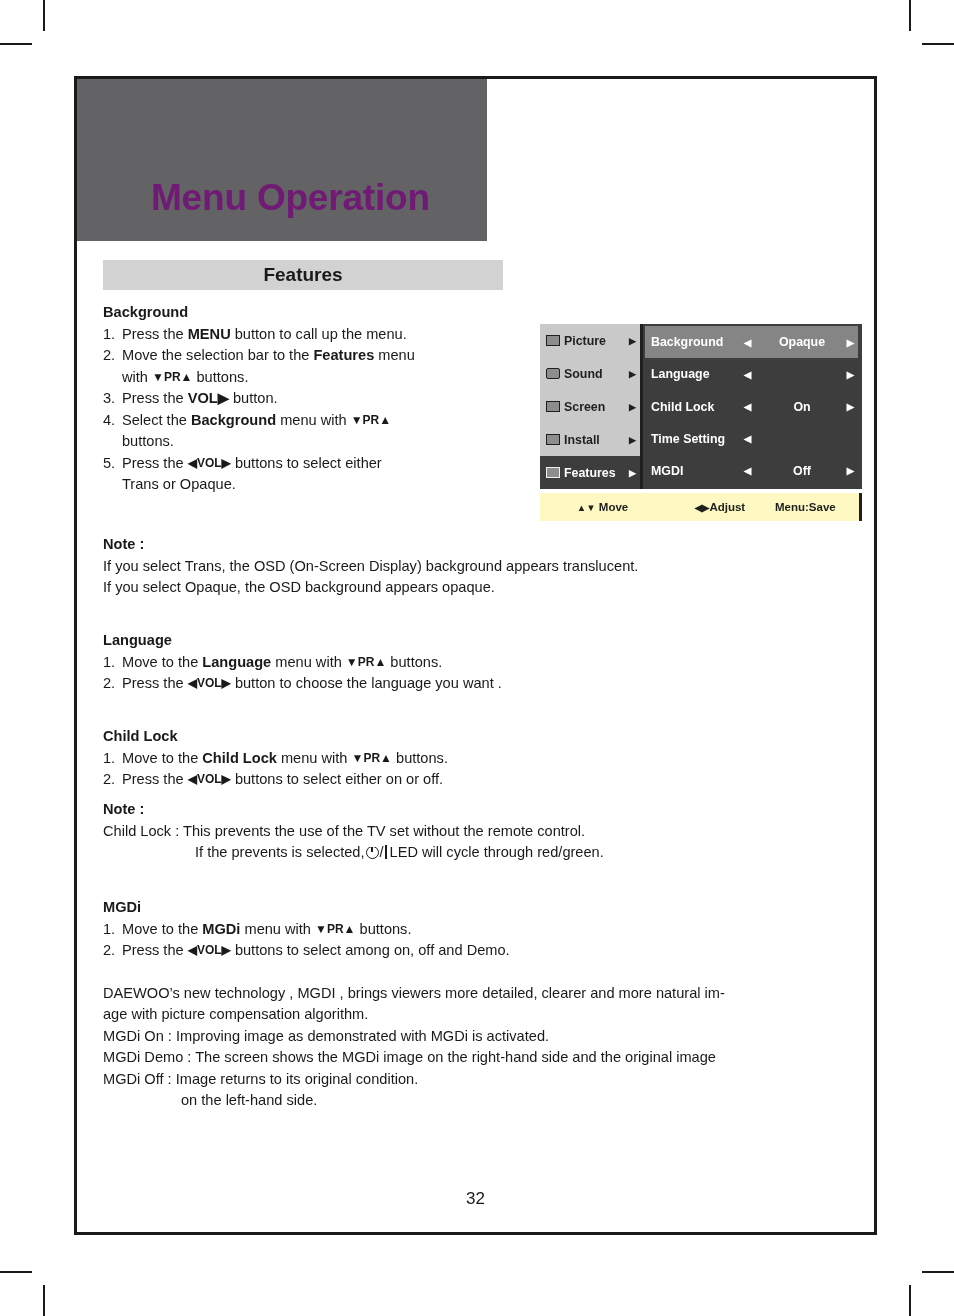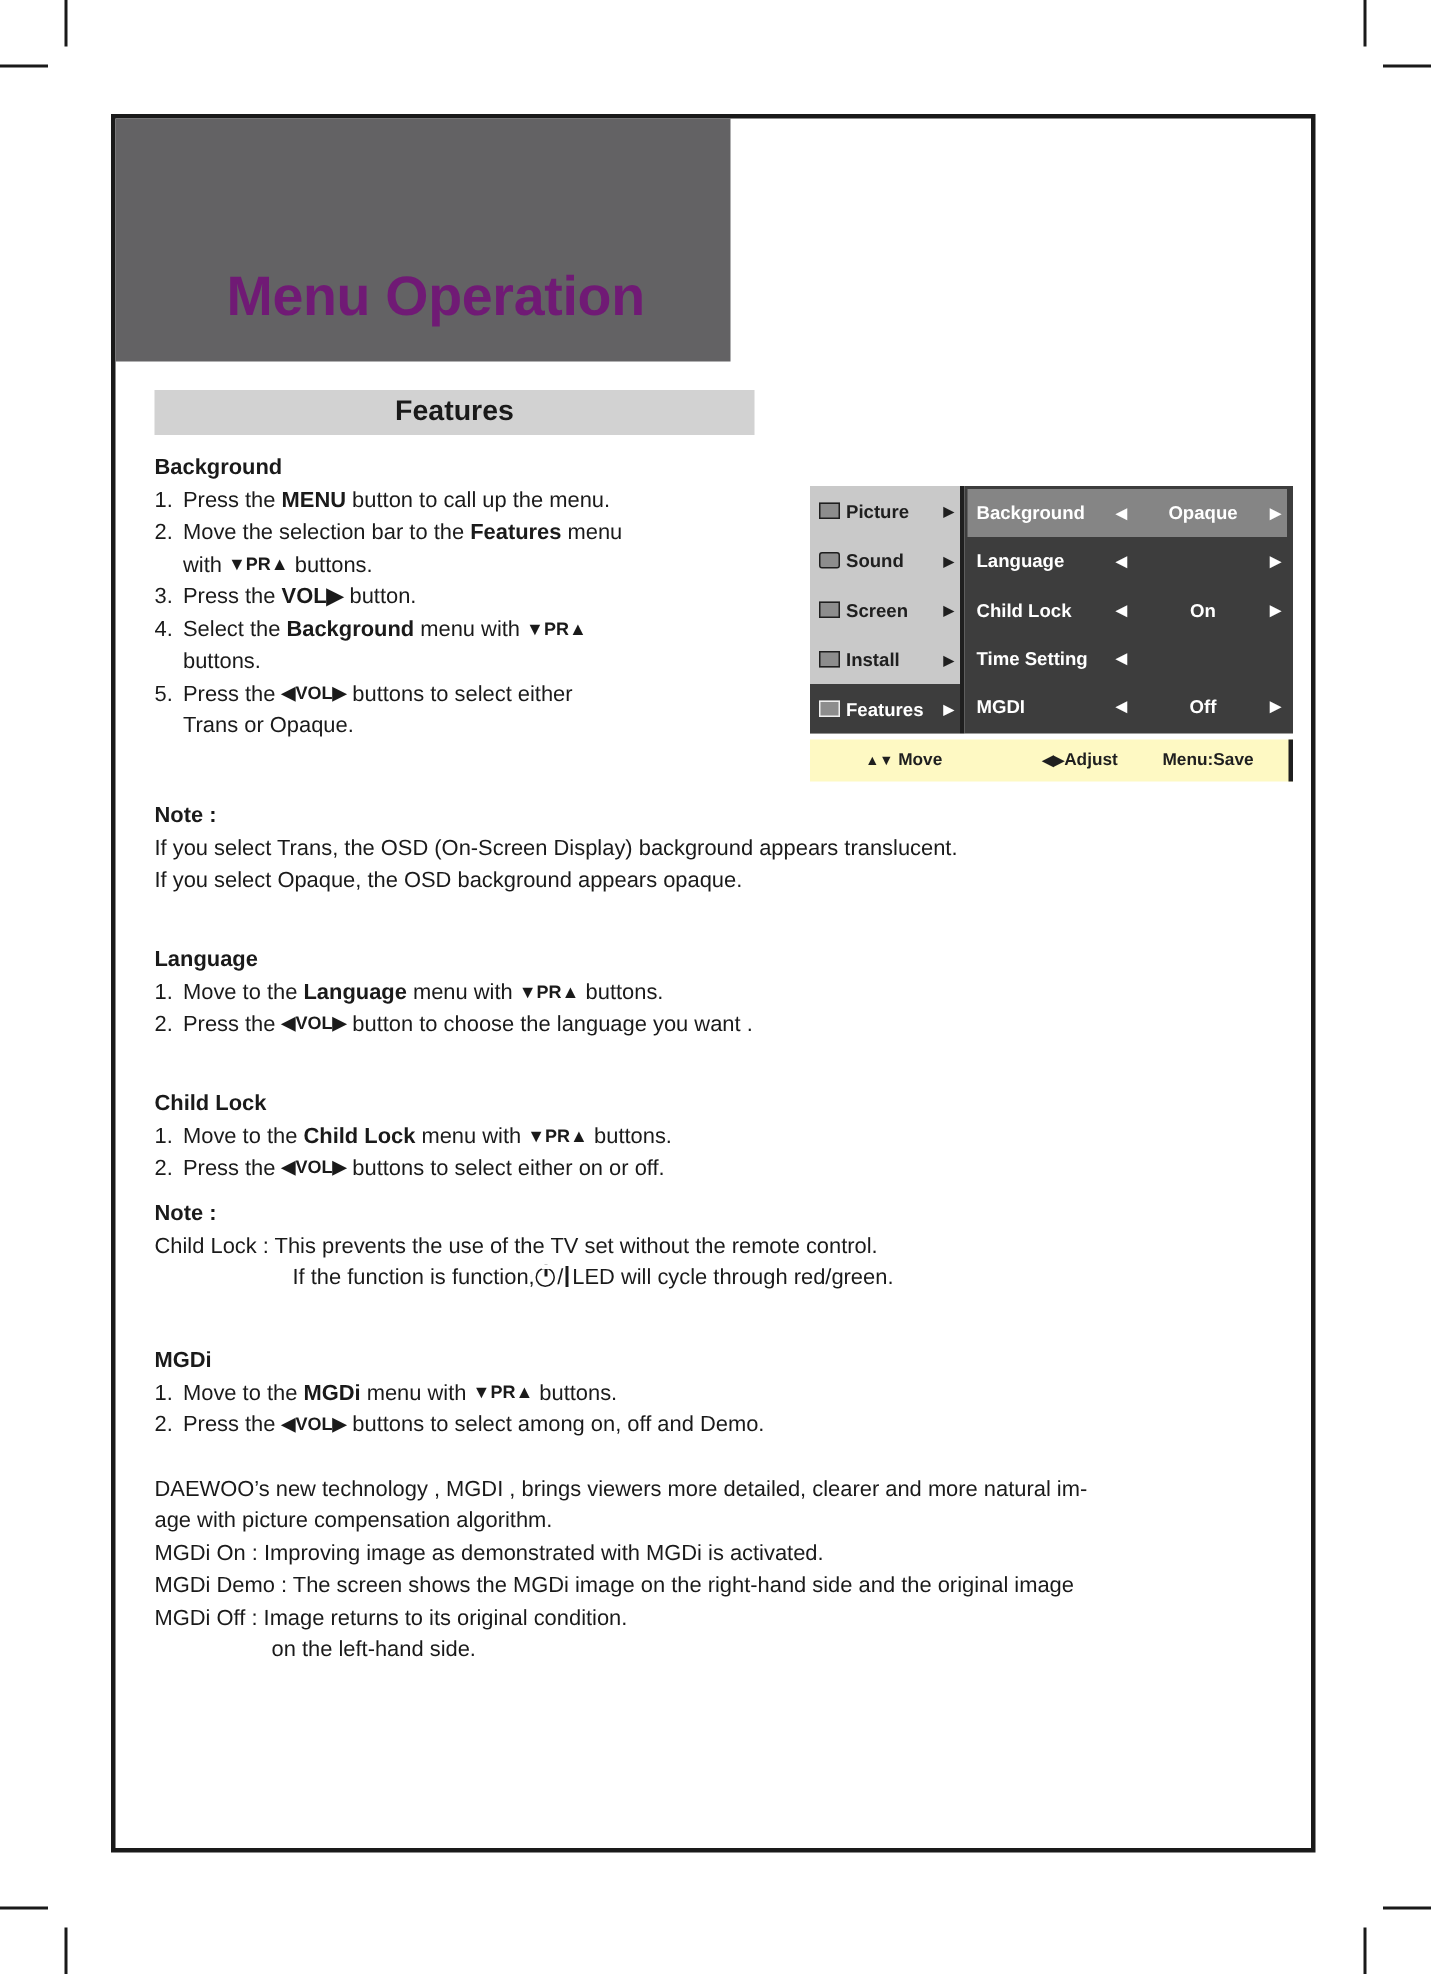--- a/index.html
+++ b/index.html
@@ -339,7 +339,7 @@
   <div class="body-col" style="top:720px; width:740px;">
     <div class="hd">Note :</div>
     <div>Child Lock : This prevents the use of the TV set without the remote control.</div>
-    <div class="hang"><span>If the function is function,</span><span class="pwr-icon"></span><span>/</span><span class="bar-icon"></span><span>LED will cycle through red/green.</span></div>
+    <div class="hang"><span>If the prevents is selected,</span><span class="pwr-icon"></span><span>/</span><span class="bar-icon"></span><span>LED will cycle through red/green.</span></div>
   </div>
 
   <div class="body-col" style="top:818px; width:745px;">

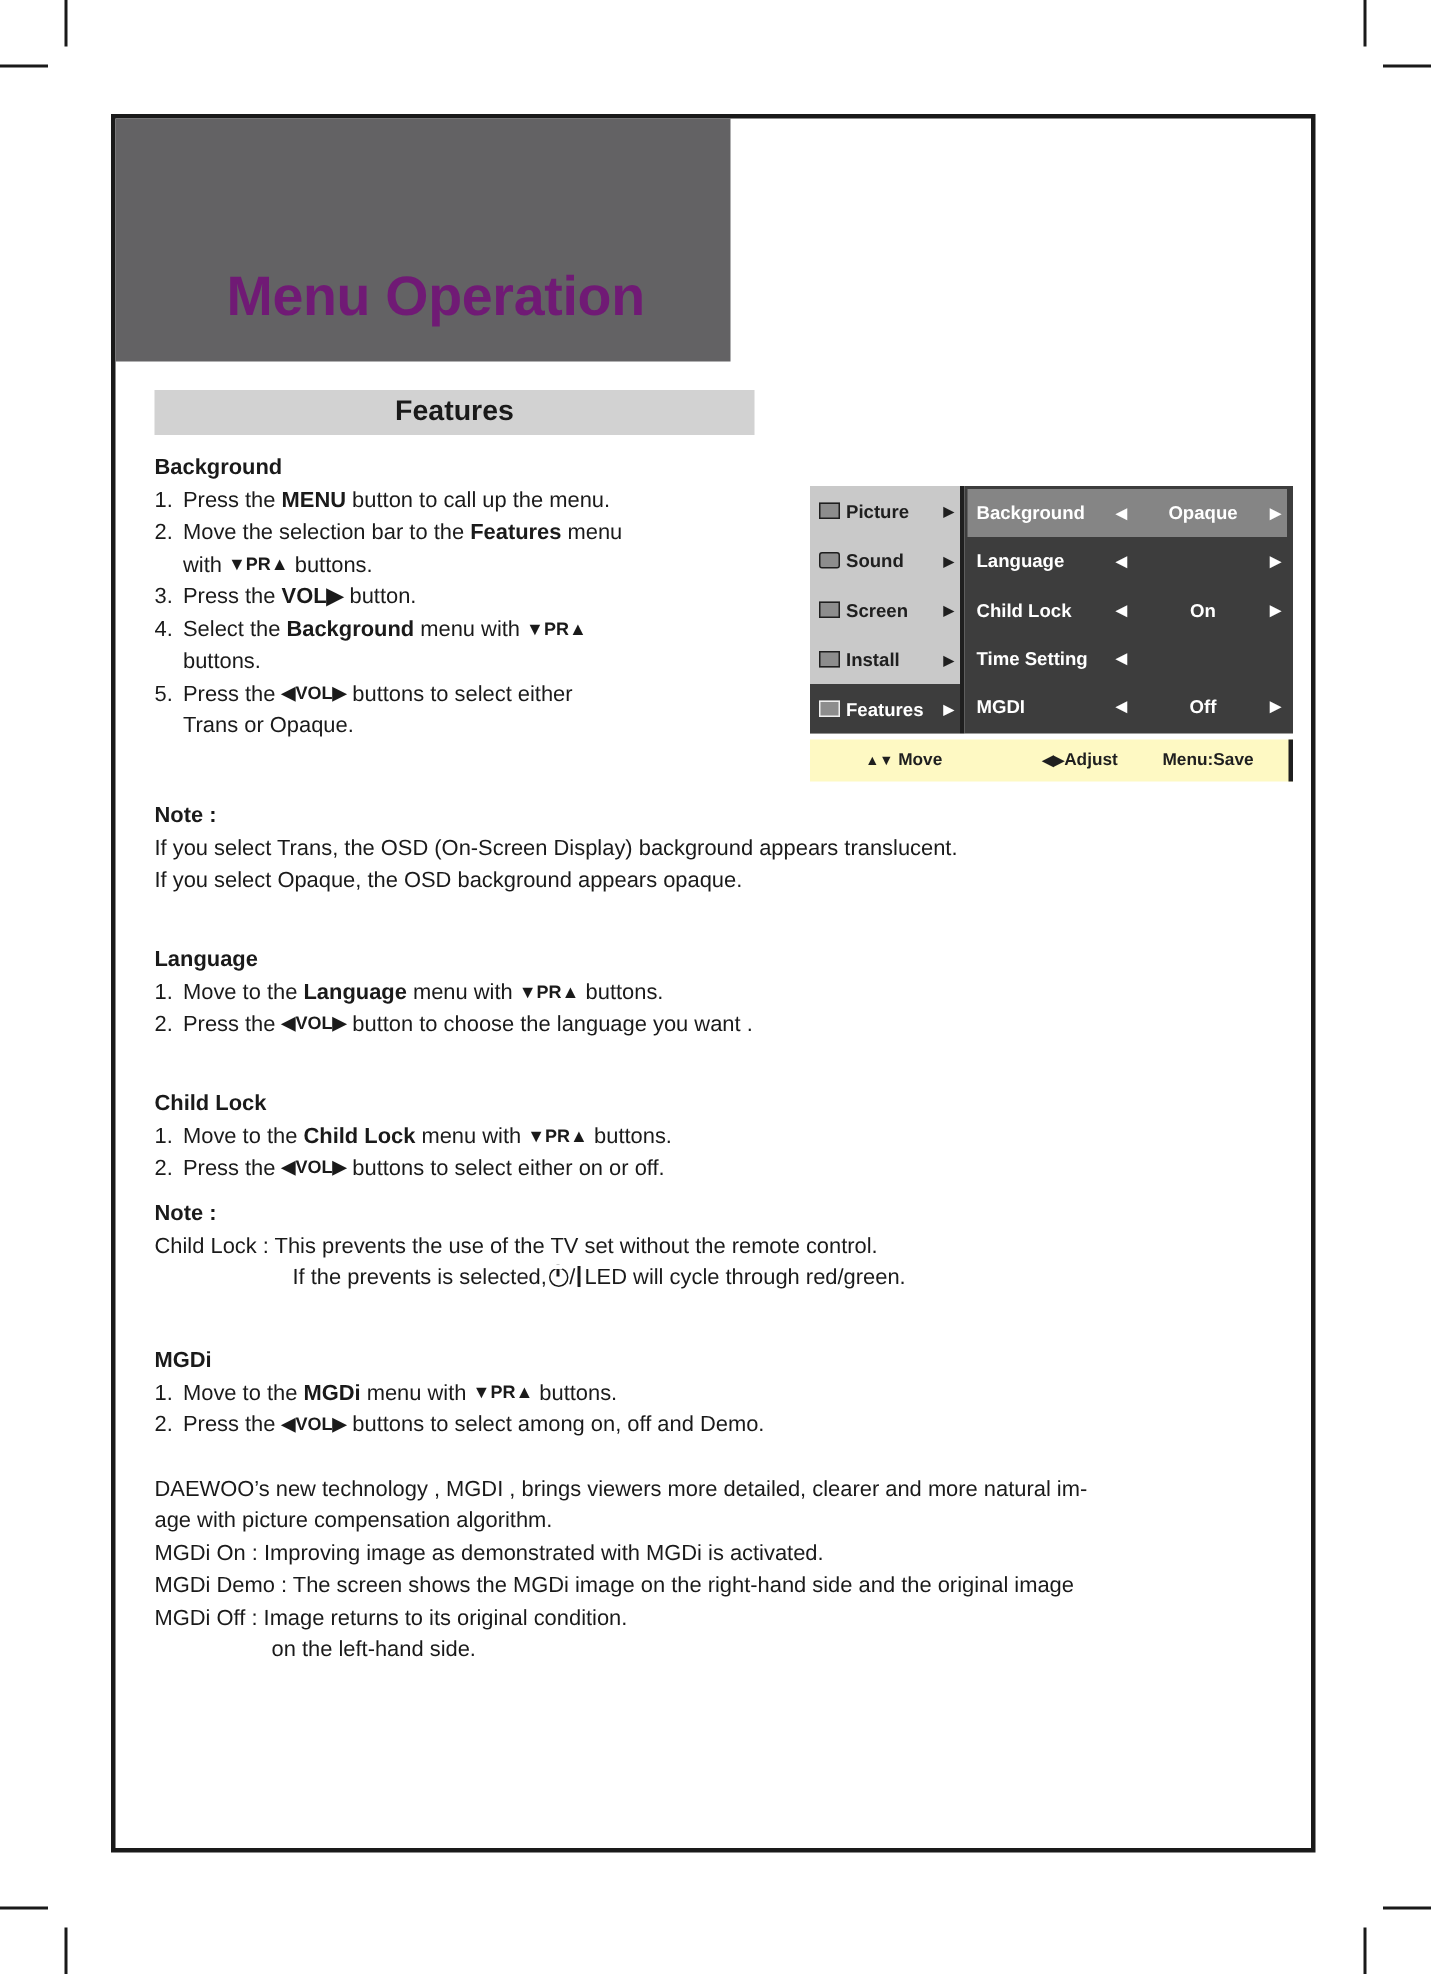--- a/index.html
+++ b/index.html
@@ -445,6 +445,7 @@
     </div>
   </div>
 
+  <div id="page-number">32</div>
 
 </div>
 

